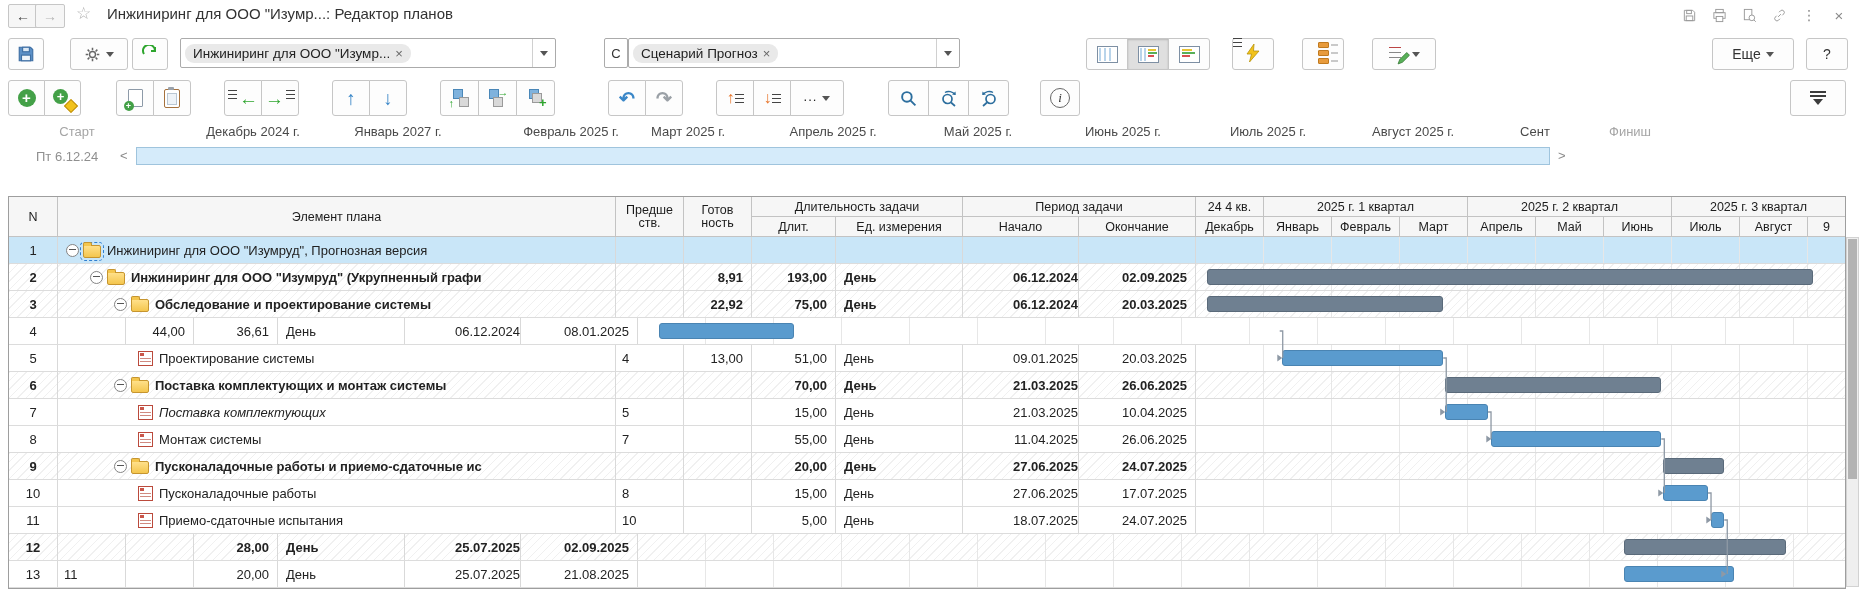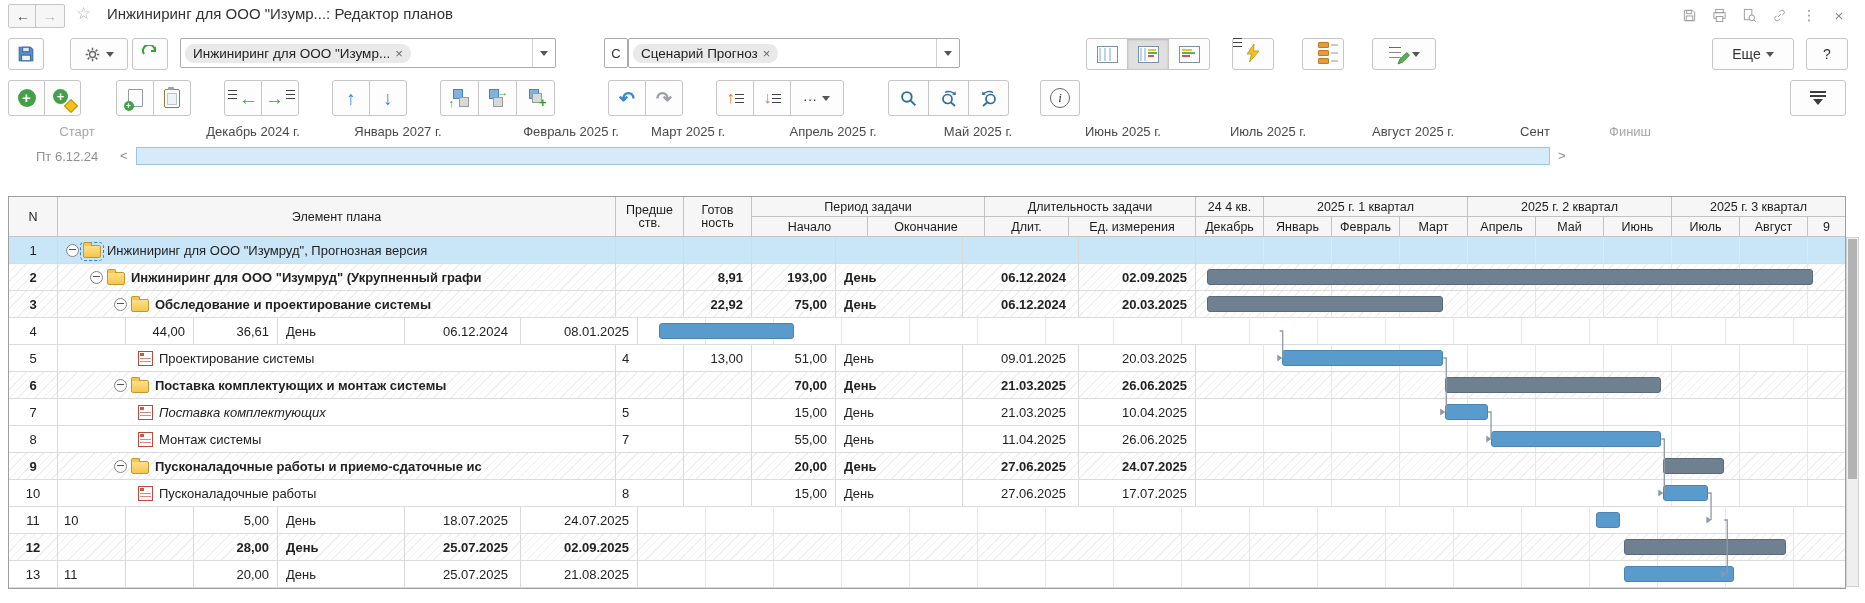--- a/index.html
+++ b/index.html
@@ -431,18 +431,18 @@
       <span>Готов</span>
       <span>ность</span>
     </div>
+    <div class="hstack" style="width:211px">
+      <div class="hcell top">Длительность задачи</div>
+      <div class="bot">
+        <div class="hcell" style="width:84px;height:20px">Длит.</div>
+        <div class="hcell" style="width:127px;height:20px">Ед. измерения</div>
+      </div>
+    </div>
     <div class="hstack" style="width:233px">
       <div class="hcell top">Период задачи</div>
       <div class="bot">
         <div class="hcell" style="width:116px;height:20px">Начало</div>
         <div class="hcell" style="width:117px;height:20px">Окончание</div>
-      </div>
-    </div>
-    <div class="hstack" style="width:211px">
-      <div class="hcell top">Длительность задачи</div>
-      <div class="bot">
-        <div class="hcell" style="width:84px;height:20px">Длит.</div>
-        <div class="hcell" style="width:127px;height:20px">Ед. измерения</div>
       </div>
     </div>
     <div class="hstack" style="flex:1">

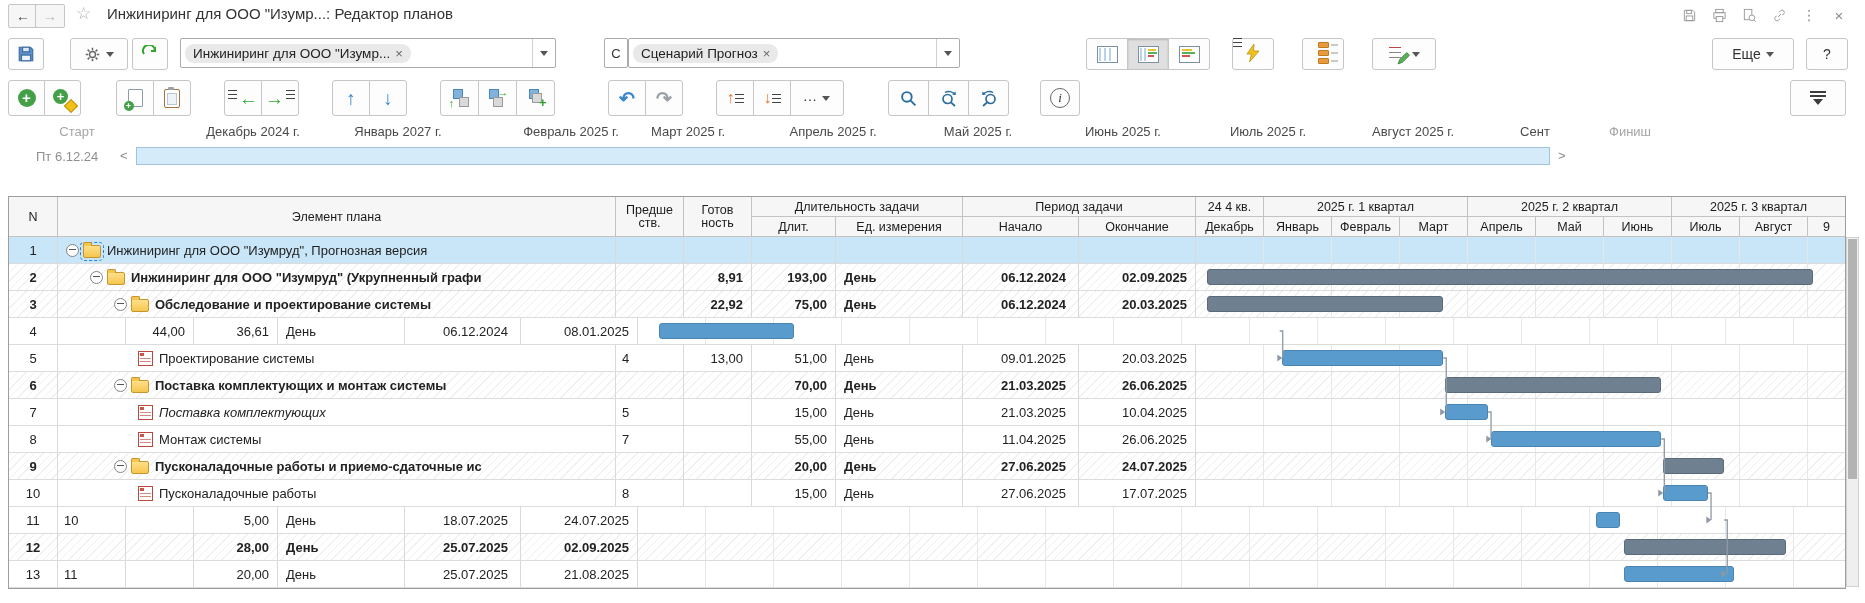--- a/index.html
+++ b/index.html
@@ -106,7 +106,7 @@
   .c-ready{width:68px;justify-content:flex-end;padding-right:8px}
   .c-dur{width:84px;justify-content:flex-end;padding-right:8px}
   .c-unit{width:127px;padding-left:8px}
-  .c-start{width:116px;justify-content:flex-end;padding-right:12px}
+  .c-start{width:116px;justify-content:flex-end;padding-right:0}
   .c-end{width:117px;justify-content:flex-end;padding-right:8px}
   .c-gantt{flex:1;position:relative;border-right:none;
            background-image:repeating-linear-gradient(90deg,transparent 0 67px,#e7e7e7 67px 68px)}

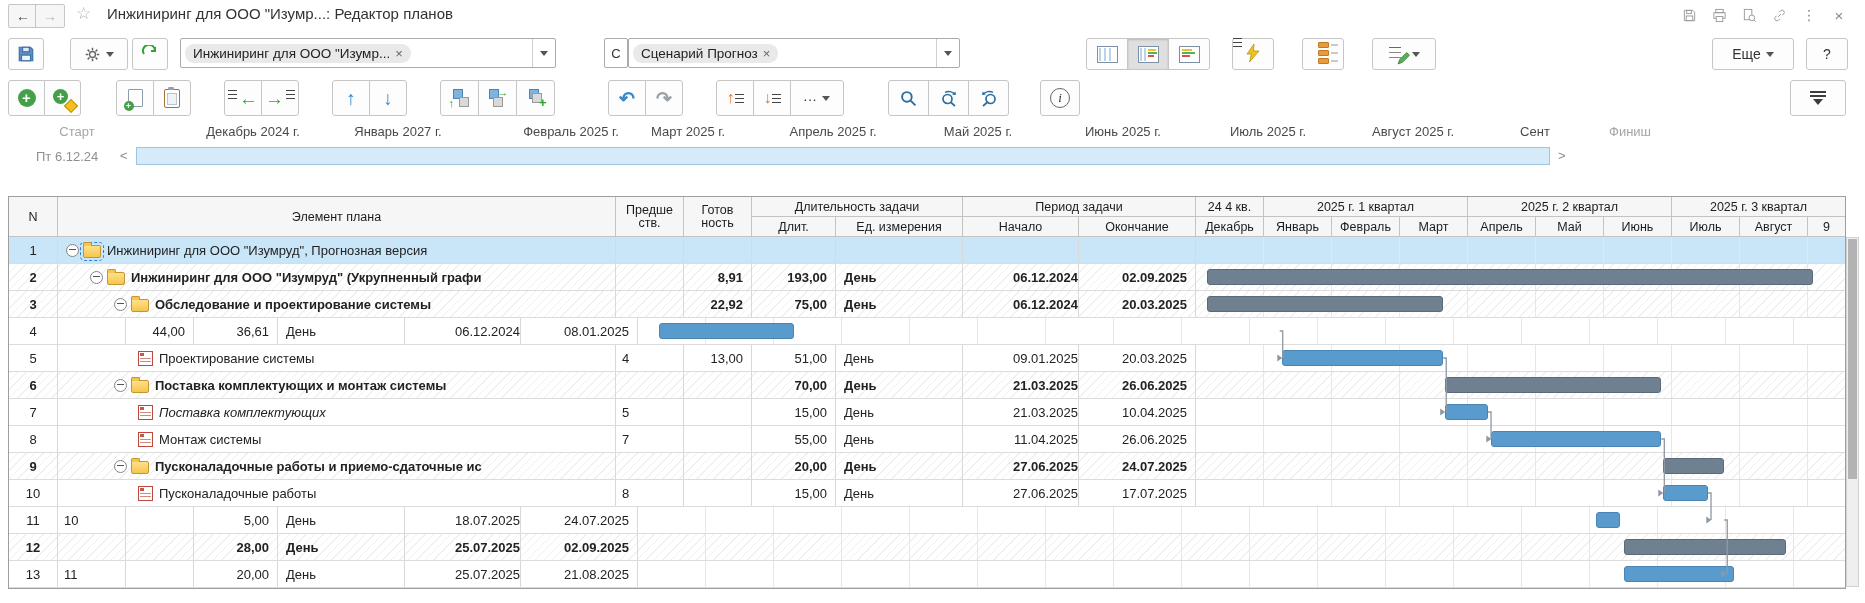--- a/index.html
+++ b/index.html
@@ -628,6 +628,10 @@
       </div>
       <div class="trow">
         <div class="c c-n">11</div>
+        <div class="c c-name" style="padding-left: 80px;">
+          <span class="ticon"></span>
+          <span style="overflow: hidden; white-space: nowrap;">Приемо-сдаточные испытания</span>
+        </div>
         <div class="c c-pred">10</div>
         <div class="c c-ready"></div>
         <div class="c c-dur">5,00</div>

